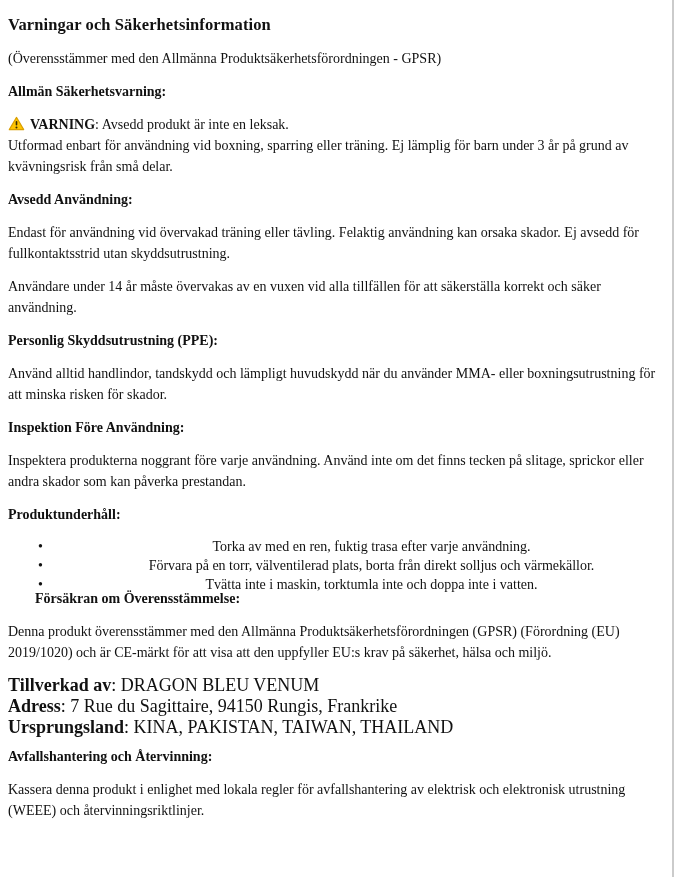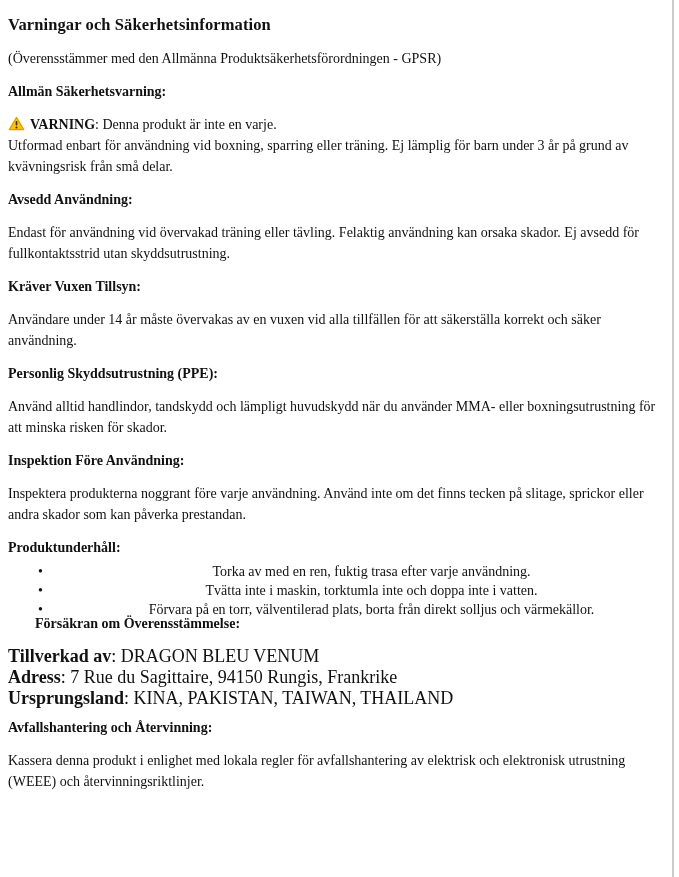--- a/index.html
+++ b/index.html
@@ -92,7 +92,7 @@
           <path d="M12 2 L22.6 20 H1.4 Z" stroke="#D99E00" stroke-width="1.6" stroke-linejoin="round" fill="#FFC400"></path>
           <rect x="10.8" y="7.2" width="2.4" height="6.8" rx="1.2" fill="#3A2B00"></rect>
           <circle cx="12" cy="16.8" r="1.5" fill="#3A2B00"></circle>
-        </svg><span class="bold">VARNING</span><span>: Denna produkt är inte en varje.</span></span><br>
+        </svg><span class="bold">VARNING</span><span>: Avsedd produkt är inte en leksak.</span></span><br>
     <span>Utformad enbart för användning vid boxning, sparring eller träning. Ej lämplig för barn under 3 år på grund av kvävningsrisk från små delar.</span>
   </div>
 

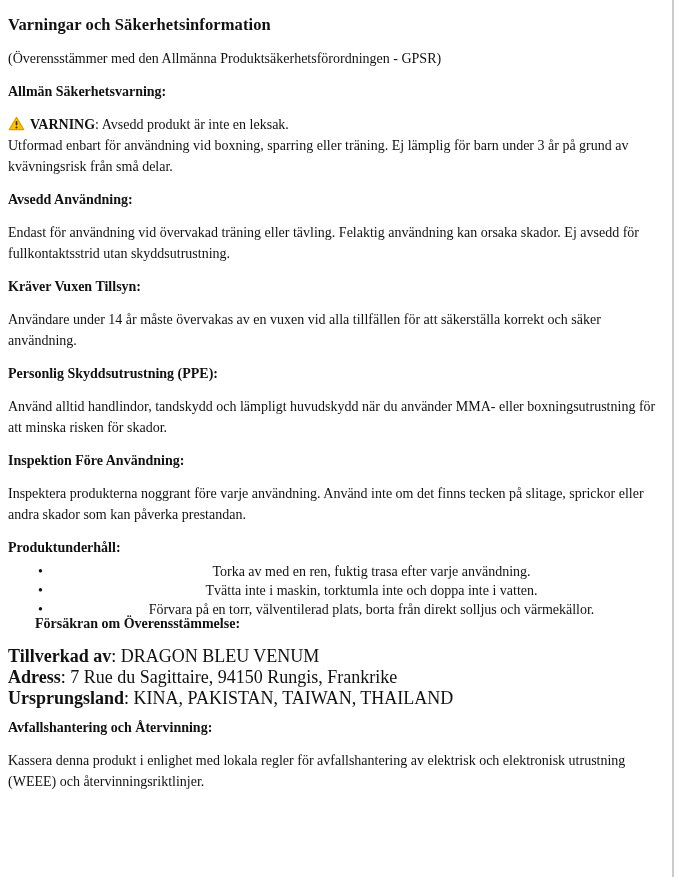--- a/index.html
+++ b/index.html
@@ -99,7 +99,6 @@
   <h2 class="sec-heading">Avsedd Användning:</h2>
   <p>Endast för användning vid övervakad träning eller tävling. Felaktig användning kan orsaka skador. Ej avsedd för fullkontaktsstrid utan skyddsutrustning.</p>
 
-  <h2 class="sec-heading">Kräver Vuxen Tillsyn:</h2>
   <p>Användare under 14 år måste övervakas av en vuxen vid alla tillfällen för att säkerställa korrekt och säker användning.</p>
 
   <h2 class="sec-heading">Personlig Skyddsutrustning (PPE):</h2>

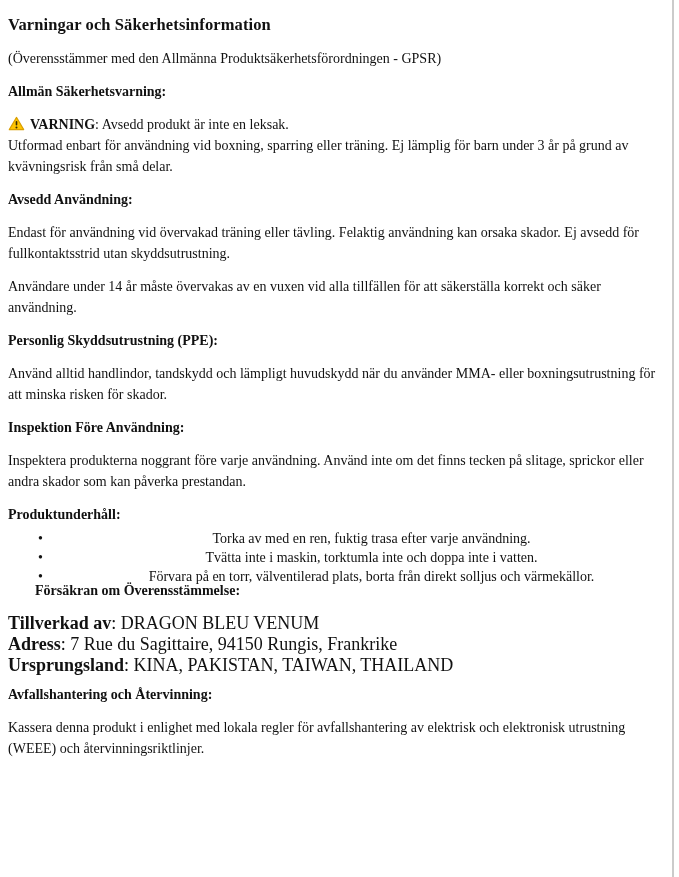--- a/index.html
+++ b/index.html
@@ -35,7 +35,7 @@
     font-weight: bold;
     margin: 0 0 12px 0;
   }
-  h2.no-gap-below { margin-bottom: 4px; }
+  h2.no-gap-below { margin-bottom: 12px; }
   h2.tight-above { margin-top: -6px; margin-left: 27px; }
   .warn-block { margin: 0 0 12px 0; }
   .warn-line { white-space: nowrap; }

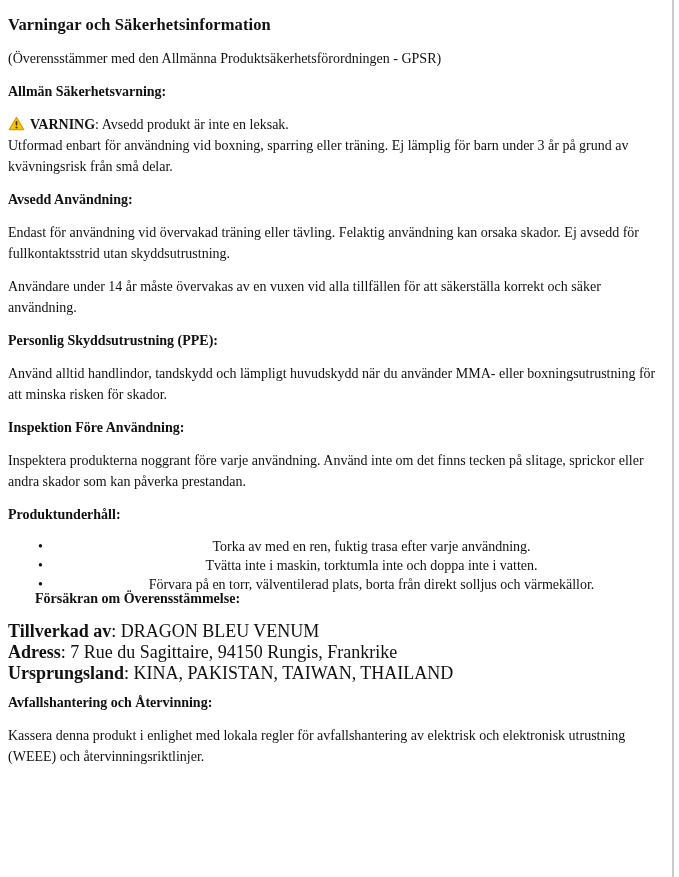--- a/index.html
+++ b/index.html
@@ -110,8 +110,8 @@
   <h2 class="sec-heading no-gap-below">Produktunderhåll:</h2>
   <ul class="bullet-list">
     <li>Torka av med en ren, fuktig trasa efter varje användning.</li>
+    <li>Förvara på en torr, välventilerad plats, borta från direkt solljus och värmekällor.</li>
     <li>Tvätta inte i maskin, torktumla inte och doppa inte i vatten.</li>
-    <li>Förvara på en torr, välventilerad plats, borta från direkt solljus och värmekällor.</li>
   </ul>
 
   <h2 class="sec-heading tight-above">Försäkran om Överensstämmelse:</h2>

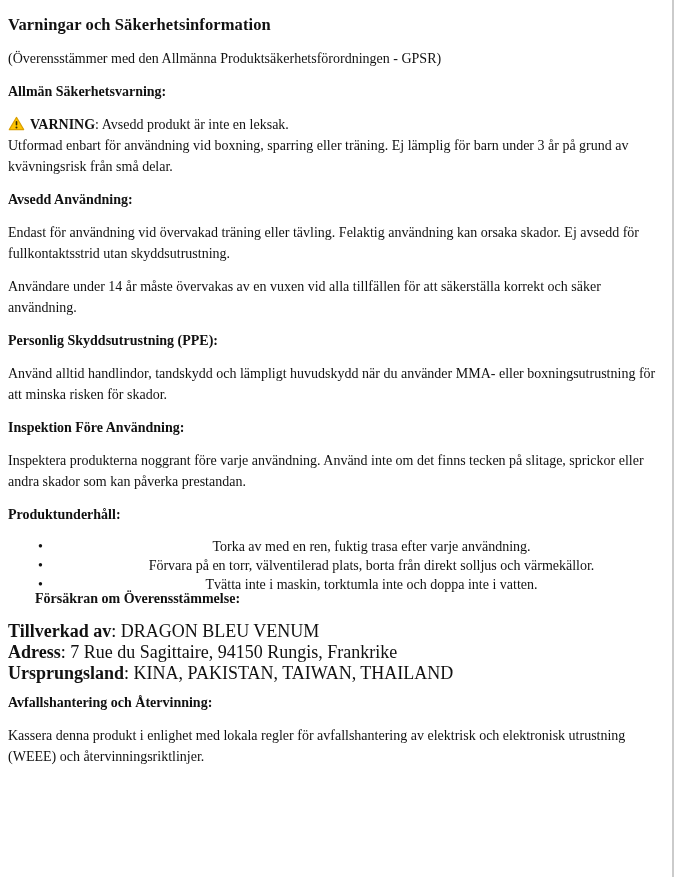--- a/index.html
+++ b/index.html
@@ -115,6 +115,7 @@
   </ul>
 
   <h2 class="sec-heading tight-above">Försäkran om Överensstämmelse:</h2>
+  <p>Denna produkt överensstämmer med den Allmänna Produktsäkerhetsförordningen (GPSR) (Förordning (EU) 2019/1020) och är CE-märkt för att visa att den uppfyller EU:s krav på säkerhet, hälsa och miljö.</p>
 
   <div class="para mfr-block">
     <div class="mfr-line"><span class="bold">Tillverkad av</span><span>: </span><span>DRAGON BLEU VENUM</span></div>

